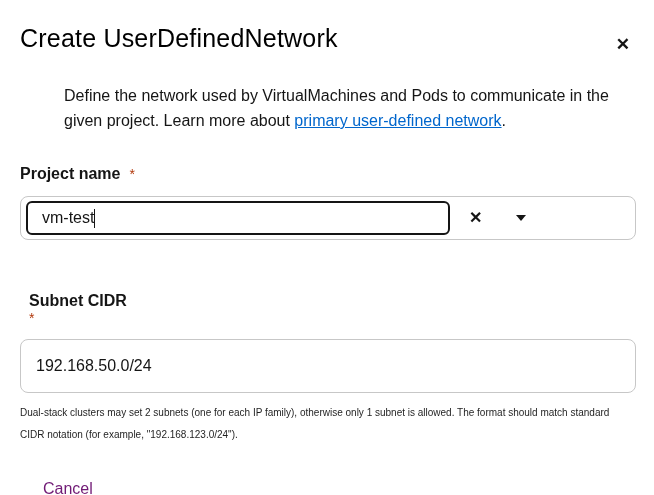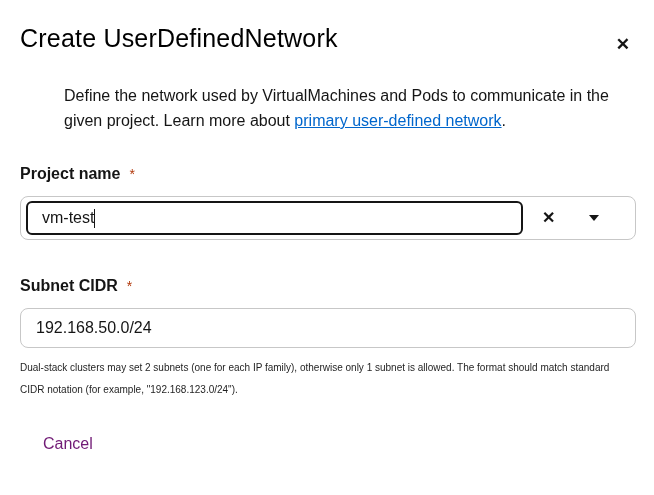--- a/index.html
+++ b/index.html
@@ -58,7 +58,7 @@
   }
   .typeahead-input-wrap { position: relative; }
   .typeahead-input {
-    width: 497px; height: 34px;
+    width: 424px; height: 34px;
     border: 2px solid #151515; border-radius: 6px;
     padding: 0 10px 0 14px;
     font-family: "Liberation Sans", sans-serif;

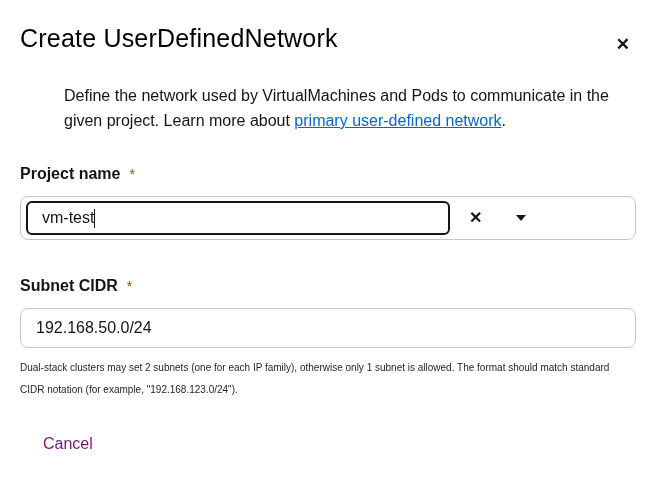--- a/index.html
+++ b/index.html
@@ -86,7 +86,7 @@
   }
 
   
-  .subnet-label { margin-top: 37px; }
+  .subnet-label { margin-top: 52px; flex-direction: column; }
   .text-input {
     margin-top: 13px;
     width: 616px; height: 40px;

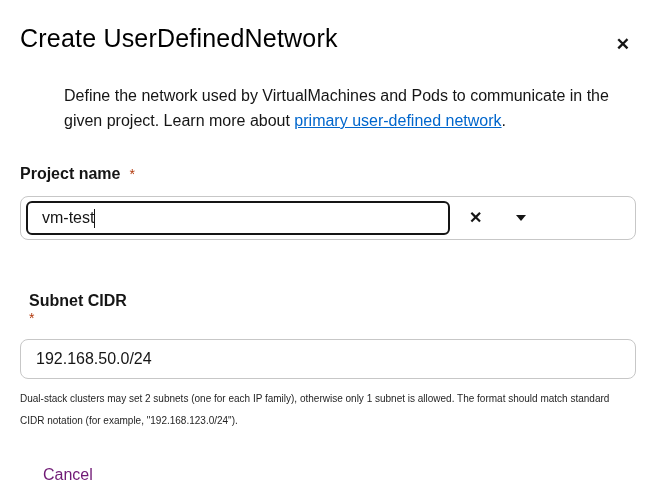--- a/index.html
+++ b/index.html
@@ -89,7 +89,7 @@
   .subnet-label { margin-top: 52px; flex-direction: column; }
   .text-input {
     margin-top: 13px;
-    width: 616px; height: 40px;
+    width: 616px; height: 54px;
     border: 1px solid #c7c7c7; border-radius: 8px;
     padding: 0 14px 0 15px;
     font-family: "Liberation Sans", sans-serif;

